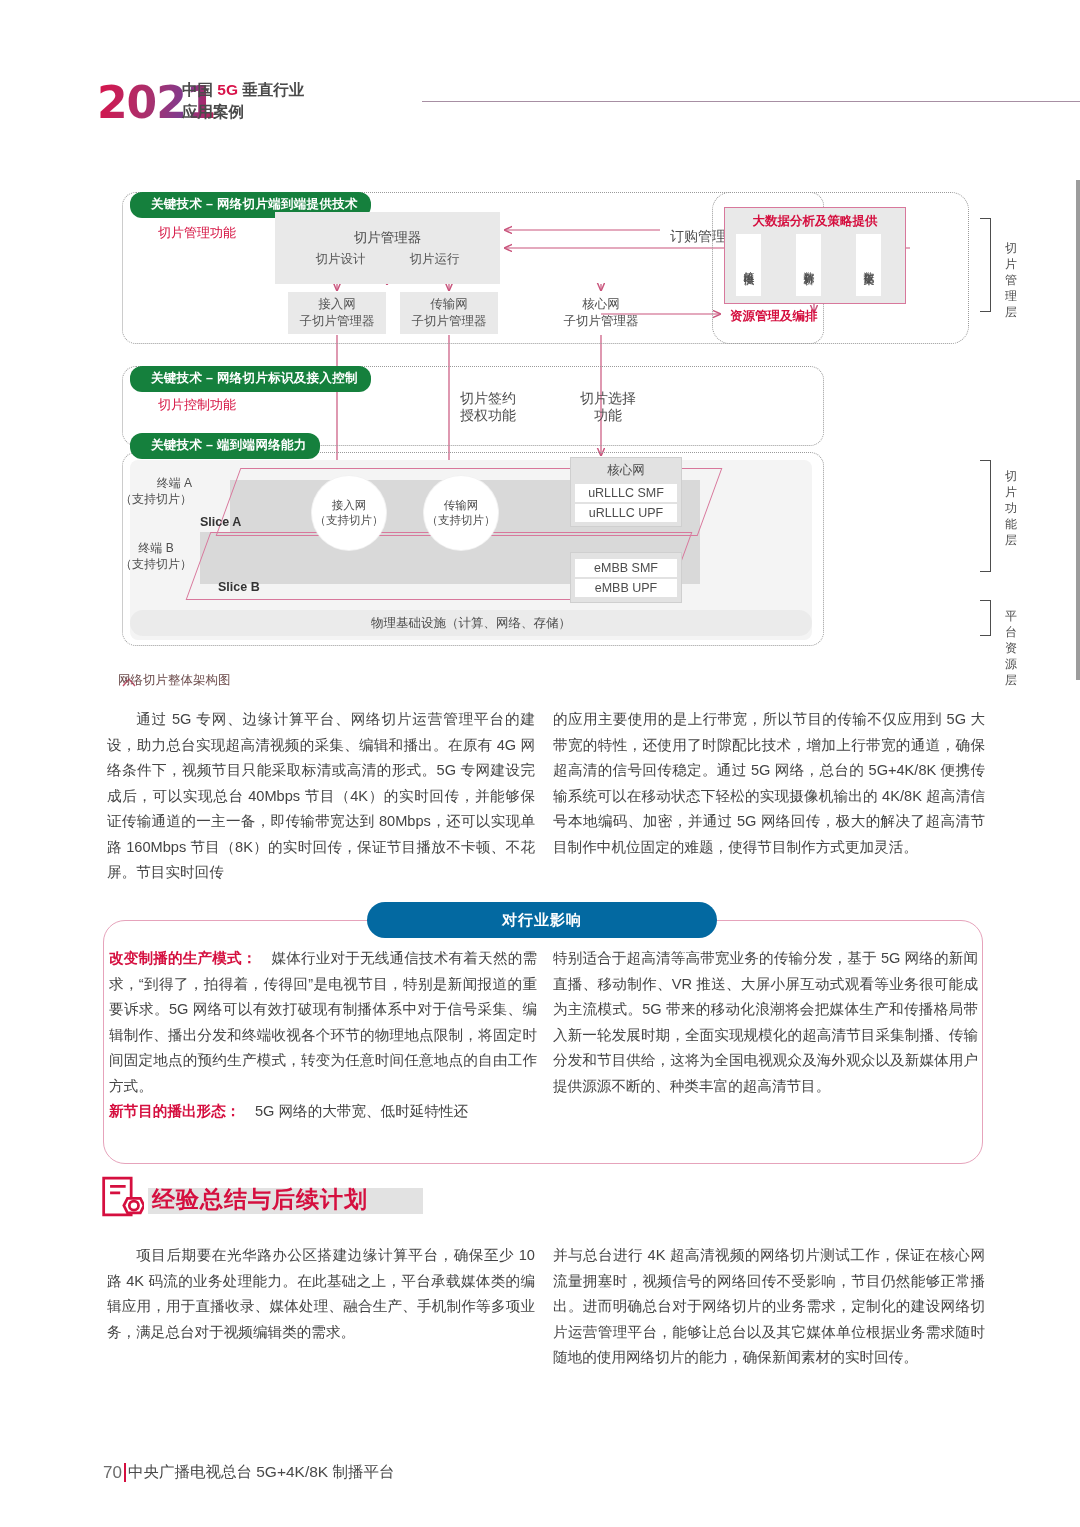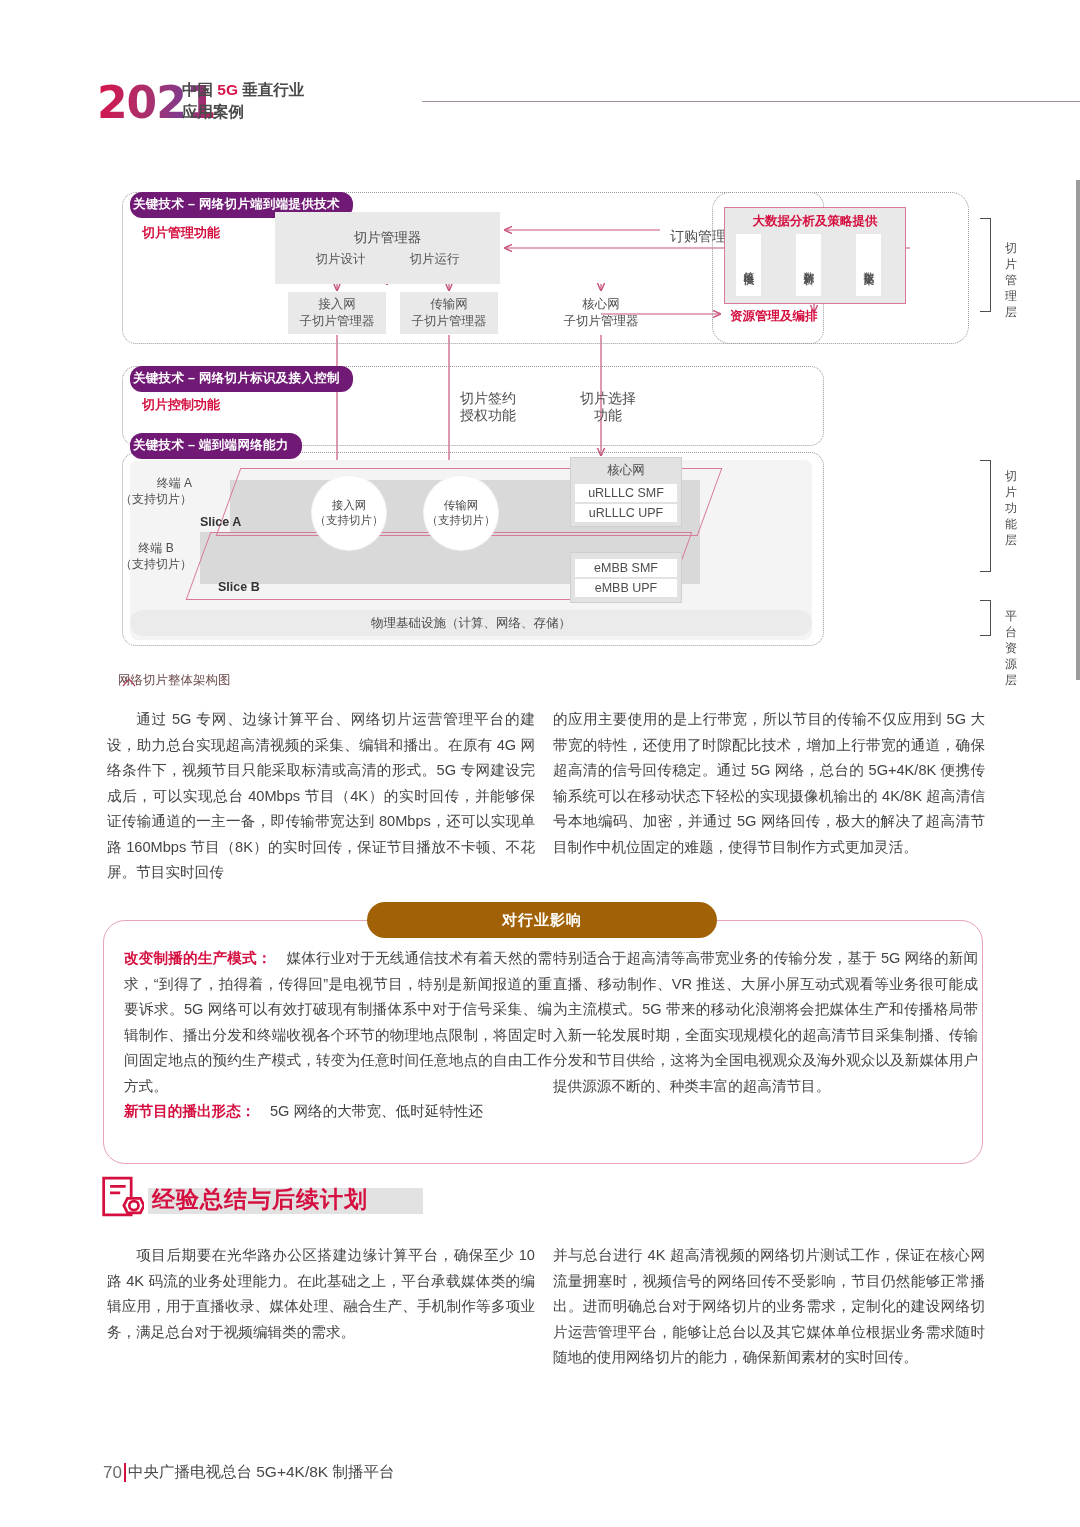--- a/index.html
+++ b/index.html
@@ -35,8 +35,8 @@
   .db-right{left:612px;top:12px;width:255px;height:150px;border-radius:18px;}
 
   .pill{
-    position:absolute;background:#701a75;color:#fff;border-radius:12px;
-    font-size:12.5px;font-weight:bold;padding:4px 13px 5px 3px;white-space:nowrap;
+    position:absolute;background:#15803d;color:#fff;border-radius:12px;
+    font-size:12.5px;font-weight:bold;padding:4px 13px 5px 21px;white-space:nowrap;
     letter-spacing:.3px;
   }
   .pill1{left:30px;top:12px;}

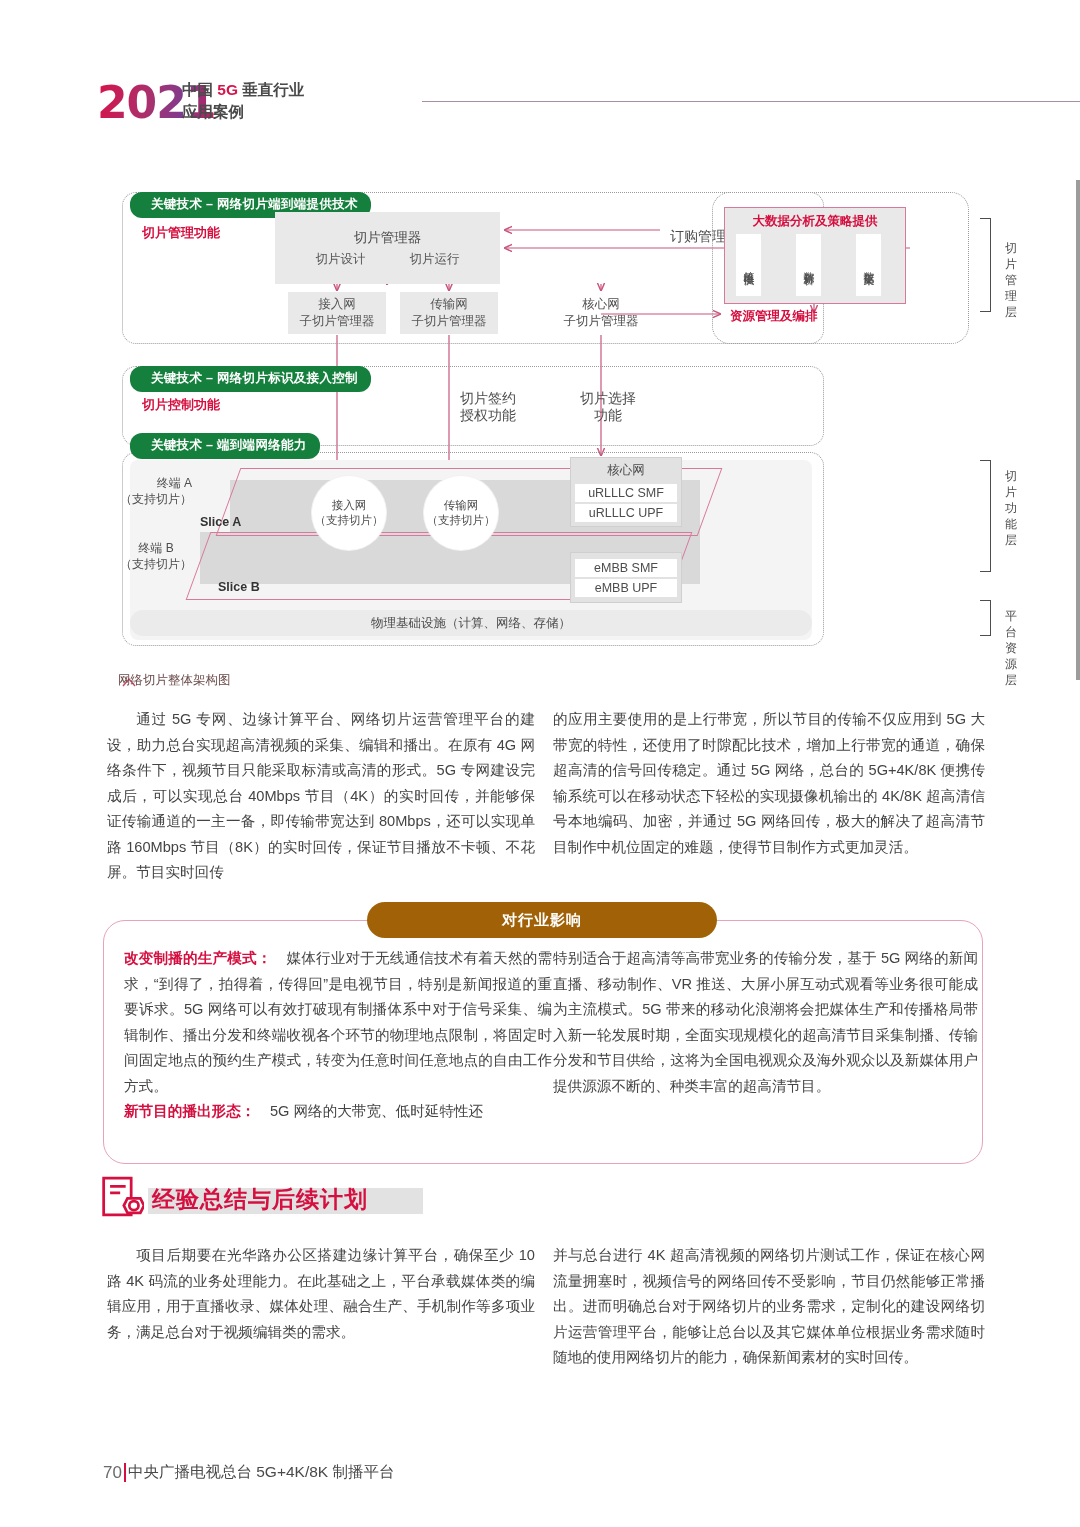--- a/index.html
+++ b/index.html
@@ -43,7 +43,7 @@
   .pill2{left:30px;top:186px;}
   .pill3{left:30px;top:253px;}
 
-  .sub-label{position:absolute;color:#d50f3f;font-size:13px;font-weight:bold;white-space:nowrap;}
+  .sub-label{position:absolute;color:#d50f3f;font-size:13px;font-weight:normal;white-space:nowrap;margin-left:16px;}
   .sl1{left:42px;top:44px;}
   .sl2{left:42px;top:216px;}
 

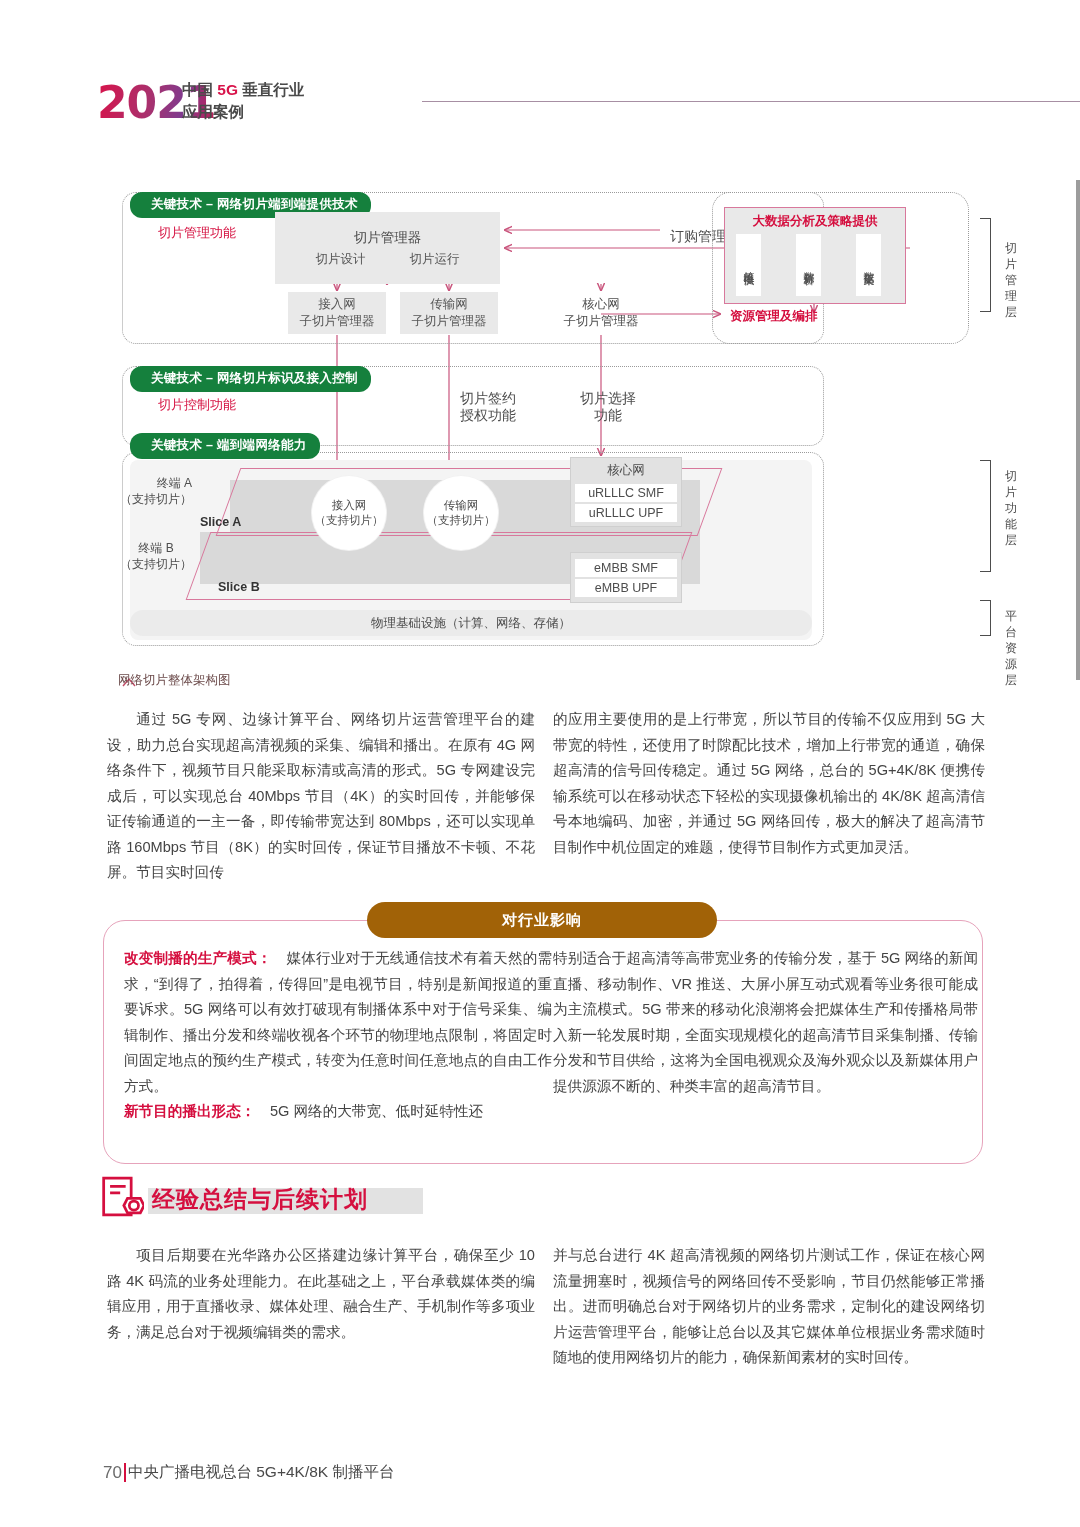--- a/index.html
+++ b/index.html
@@ -141,7 +141,7 @@
   .impact-border{position:absolute;left:0;top:0;width:878px;height:242px;border:1px solid #e6a3bb;border-radius:22px;}
   .impact-title{
     position:absolute;left:50%;transform:translateX(-50%);top:-18px;
-    background:#a16207;color:#fff;border-radius:19px;width:350px;height:36px;
+    background:#0369a1;color:#fff;border-radius:19px;width:350px;height:36px;
     display:flex;align-items:center;justify-content:center;font-size:15px;font-weight:bold;letter-spacing:1px;
   }
   .impact-col{position:absolute;top:26px;font-size:14.6px;line-height:25.5px;color:#444;text-align:justify;}

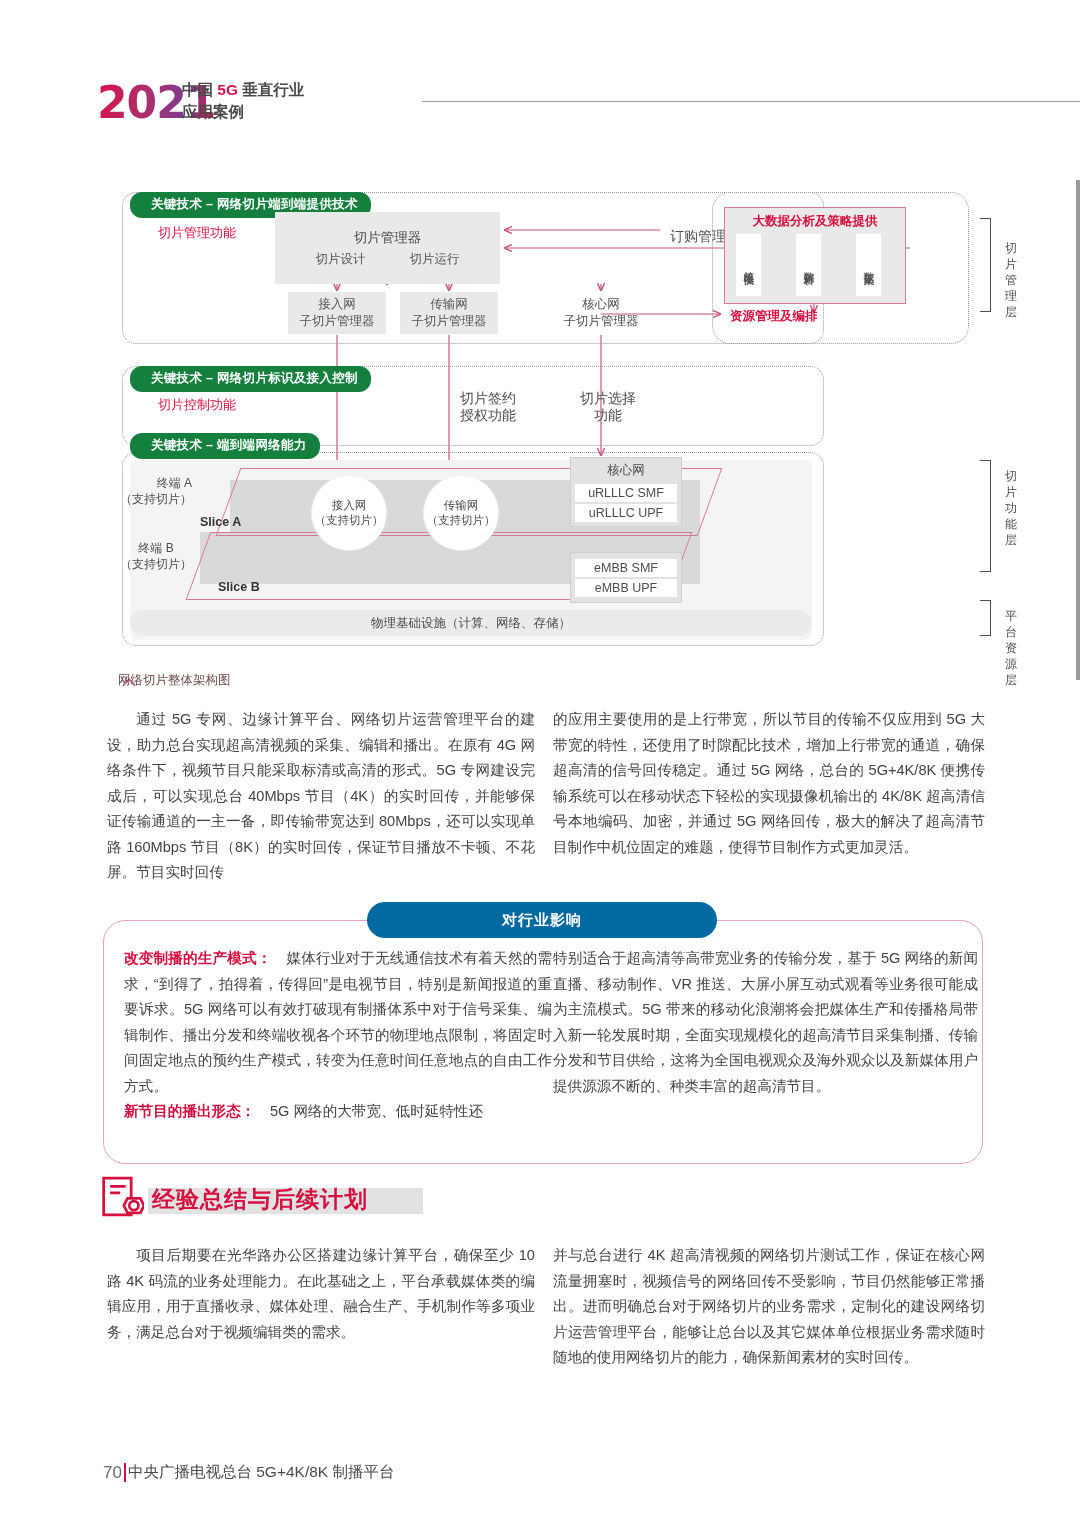--- a/index.html
+++ b/index.html
@@ -145,7 +145,7 @@
     display:flex;align-items:center;justify-content:center;font-size:15px;font-weight:bold;letter-spacing:1px;
   }
   .impact-col{position:absolute;top:26px;font-size:14.6px;line-height:25.5px;color:#444;text-align:justify;}
-  .impact-l{left:21px;width:428px;}
+  .impact-l{left:6px;width:428px;}
   .impact-r{left:450px;width:425px;}
   .lead{color:#d50f3f;font-weight:bold;}
 

